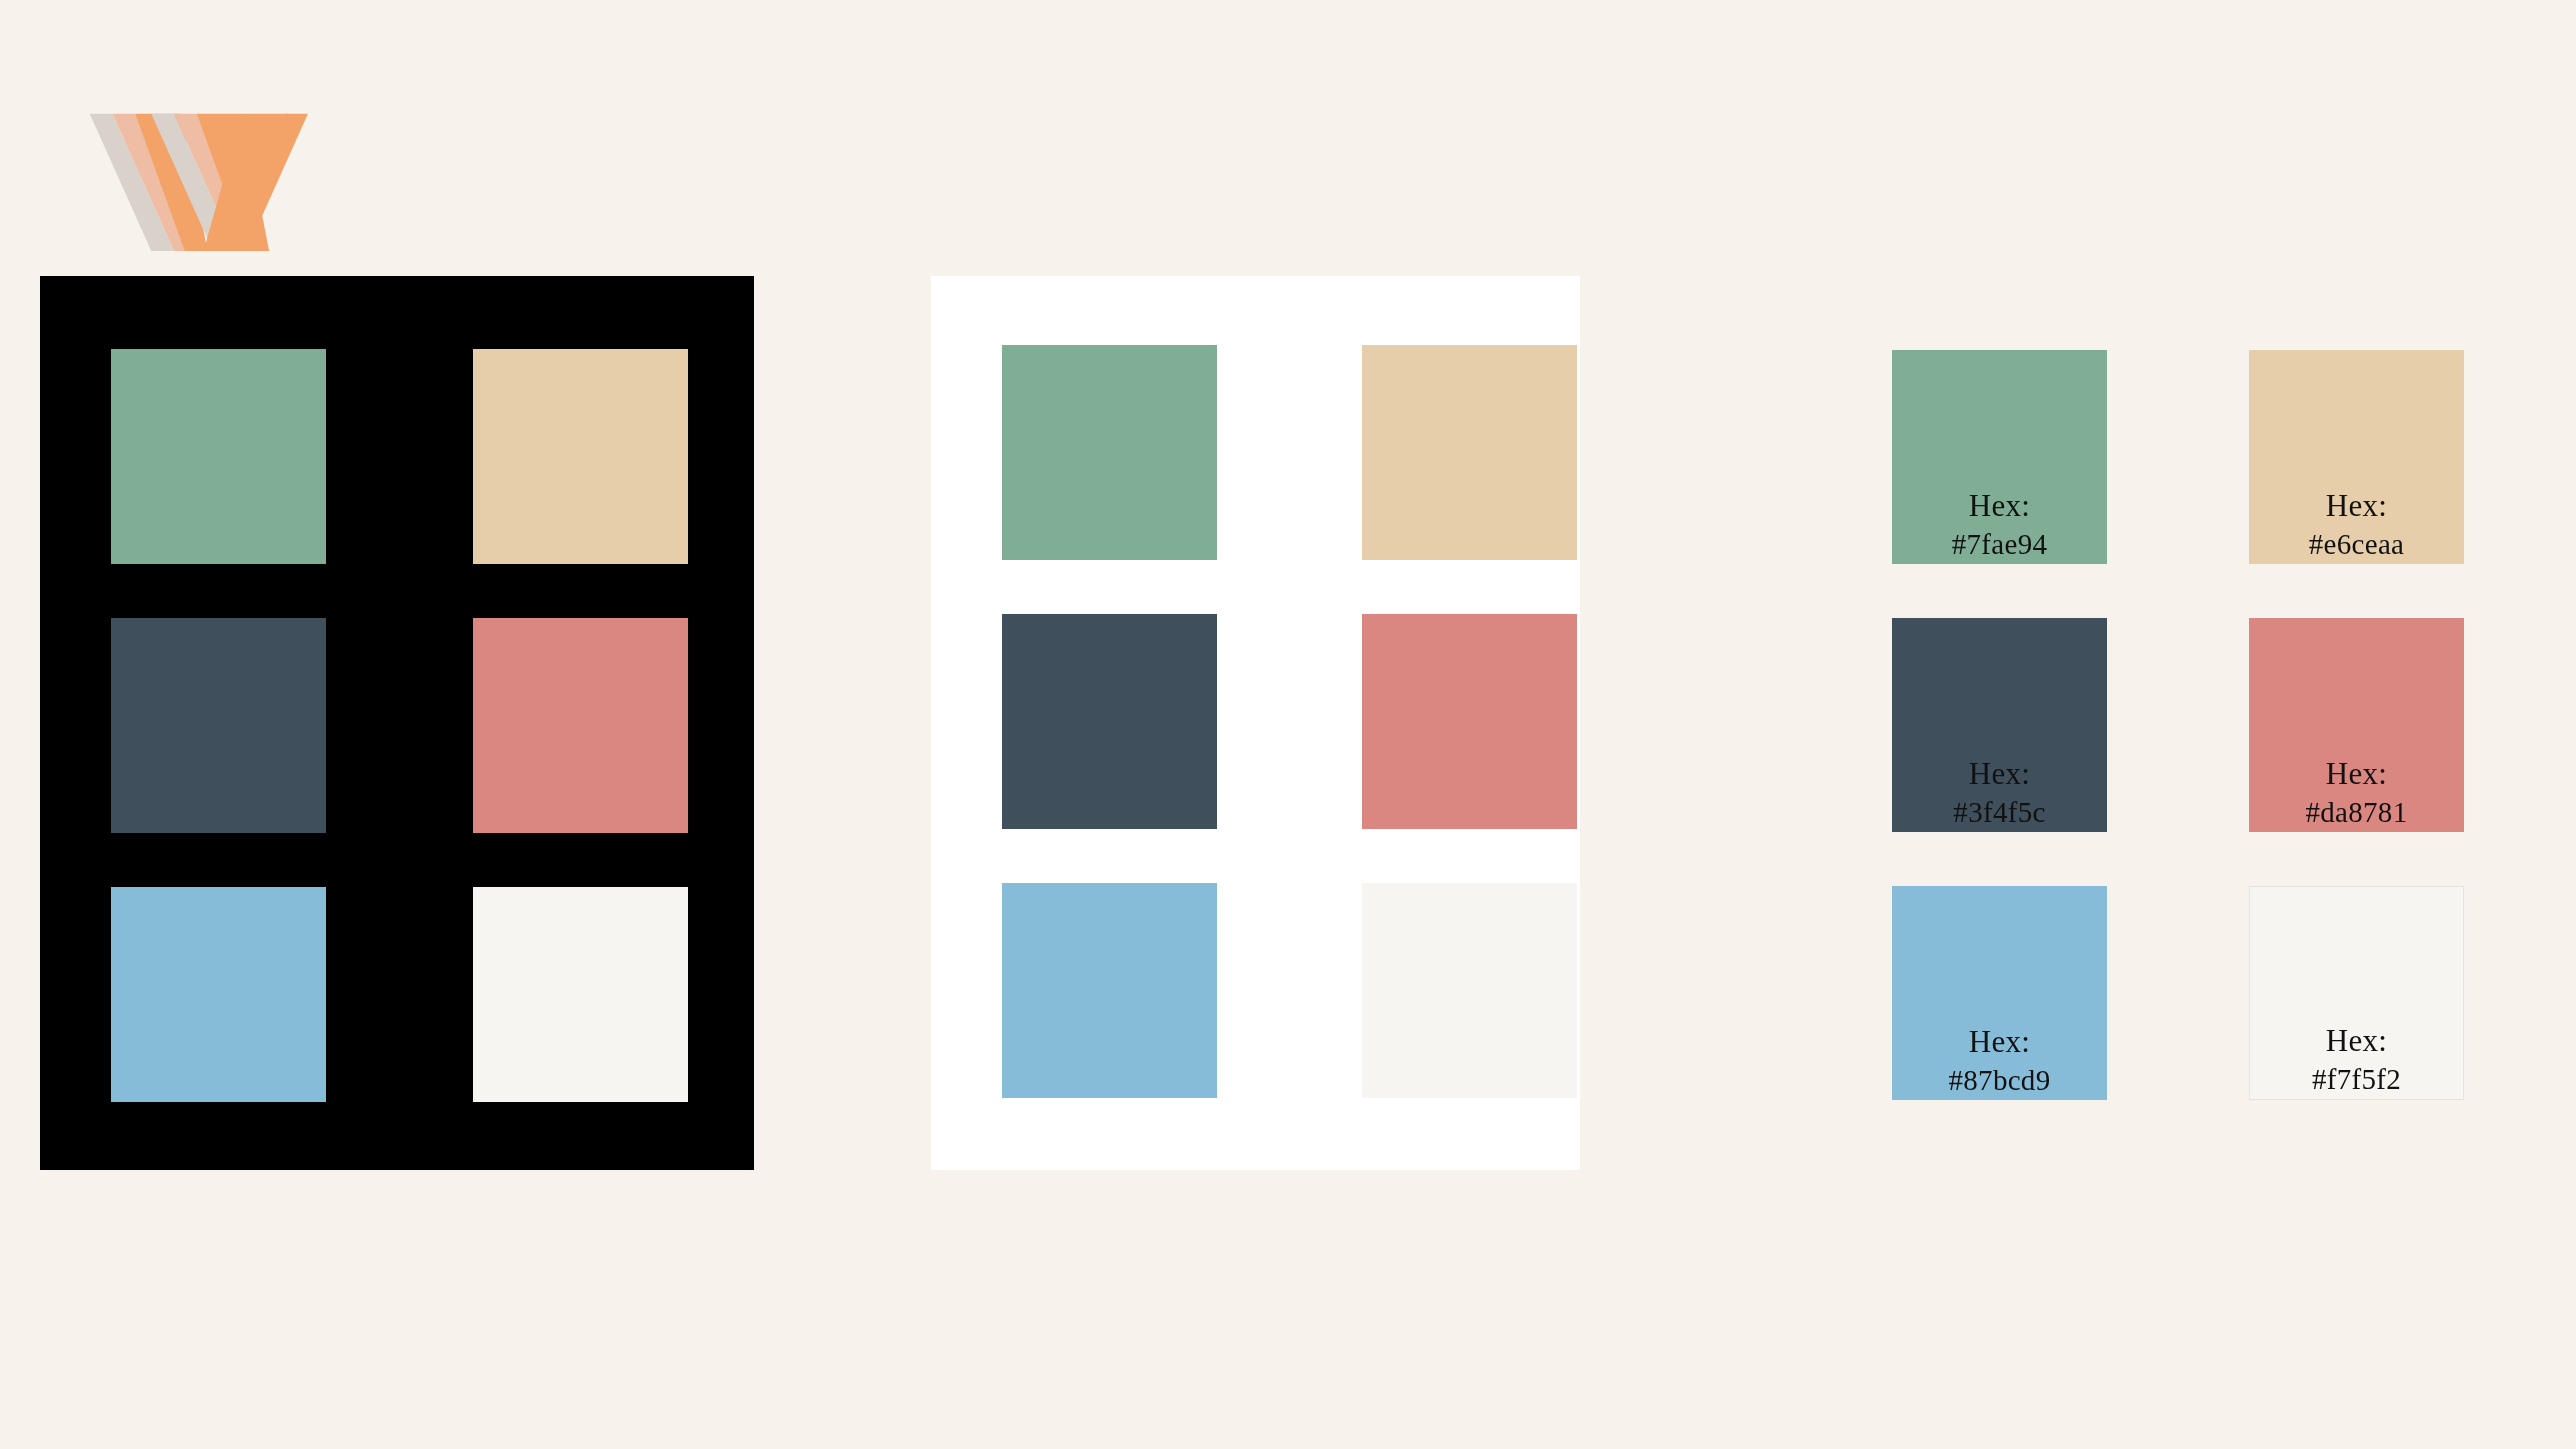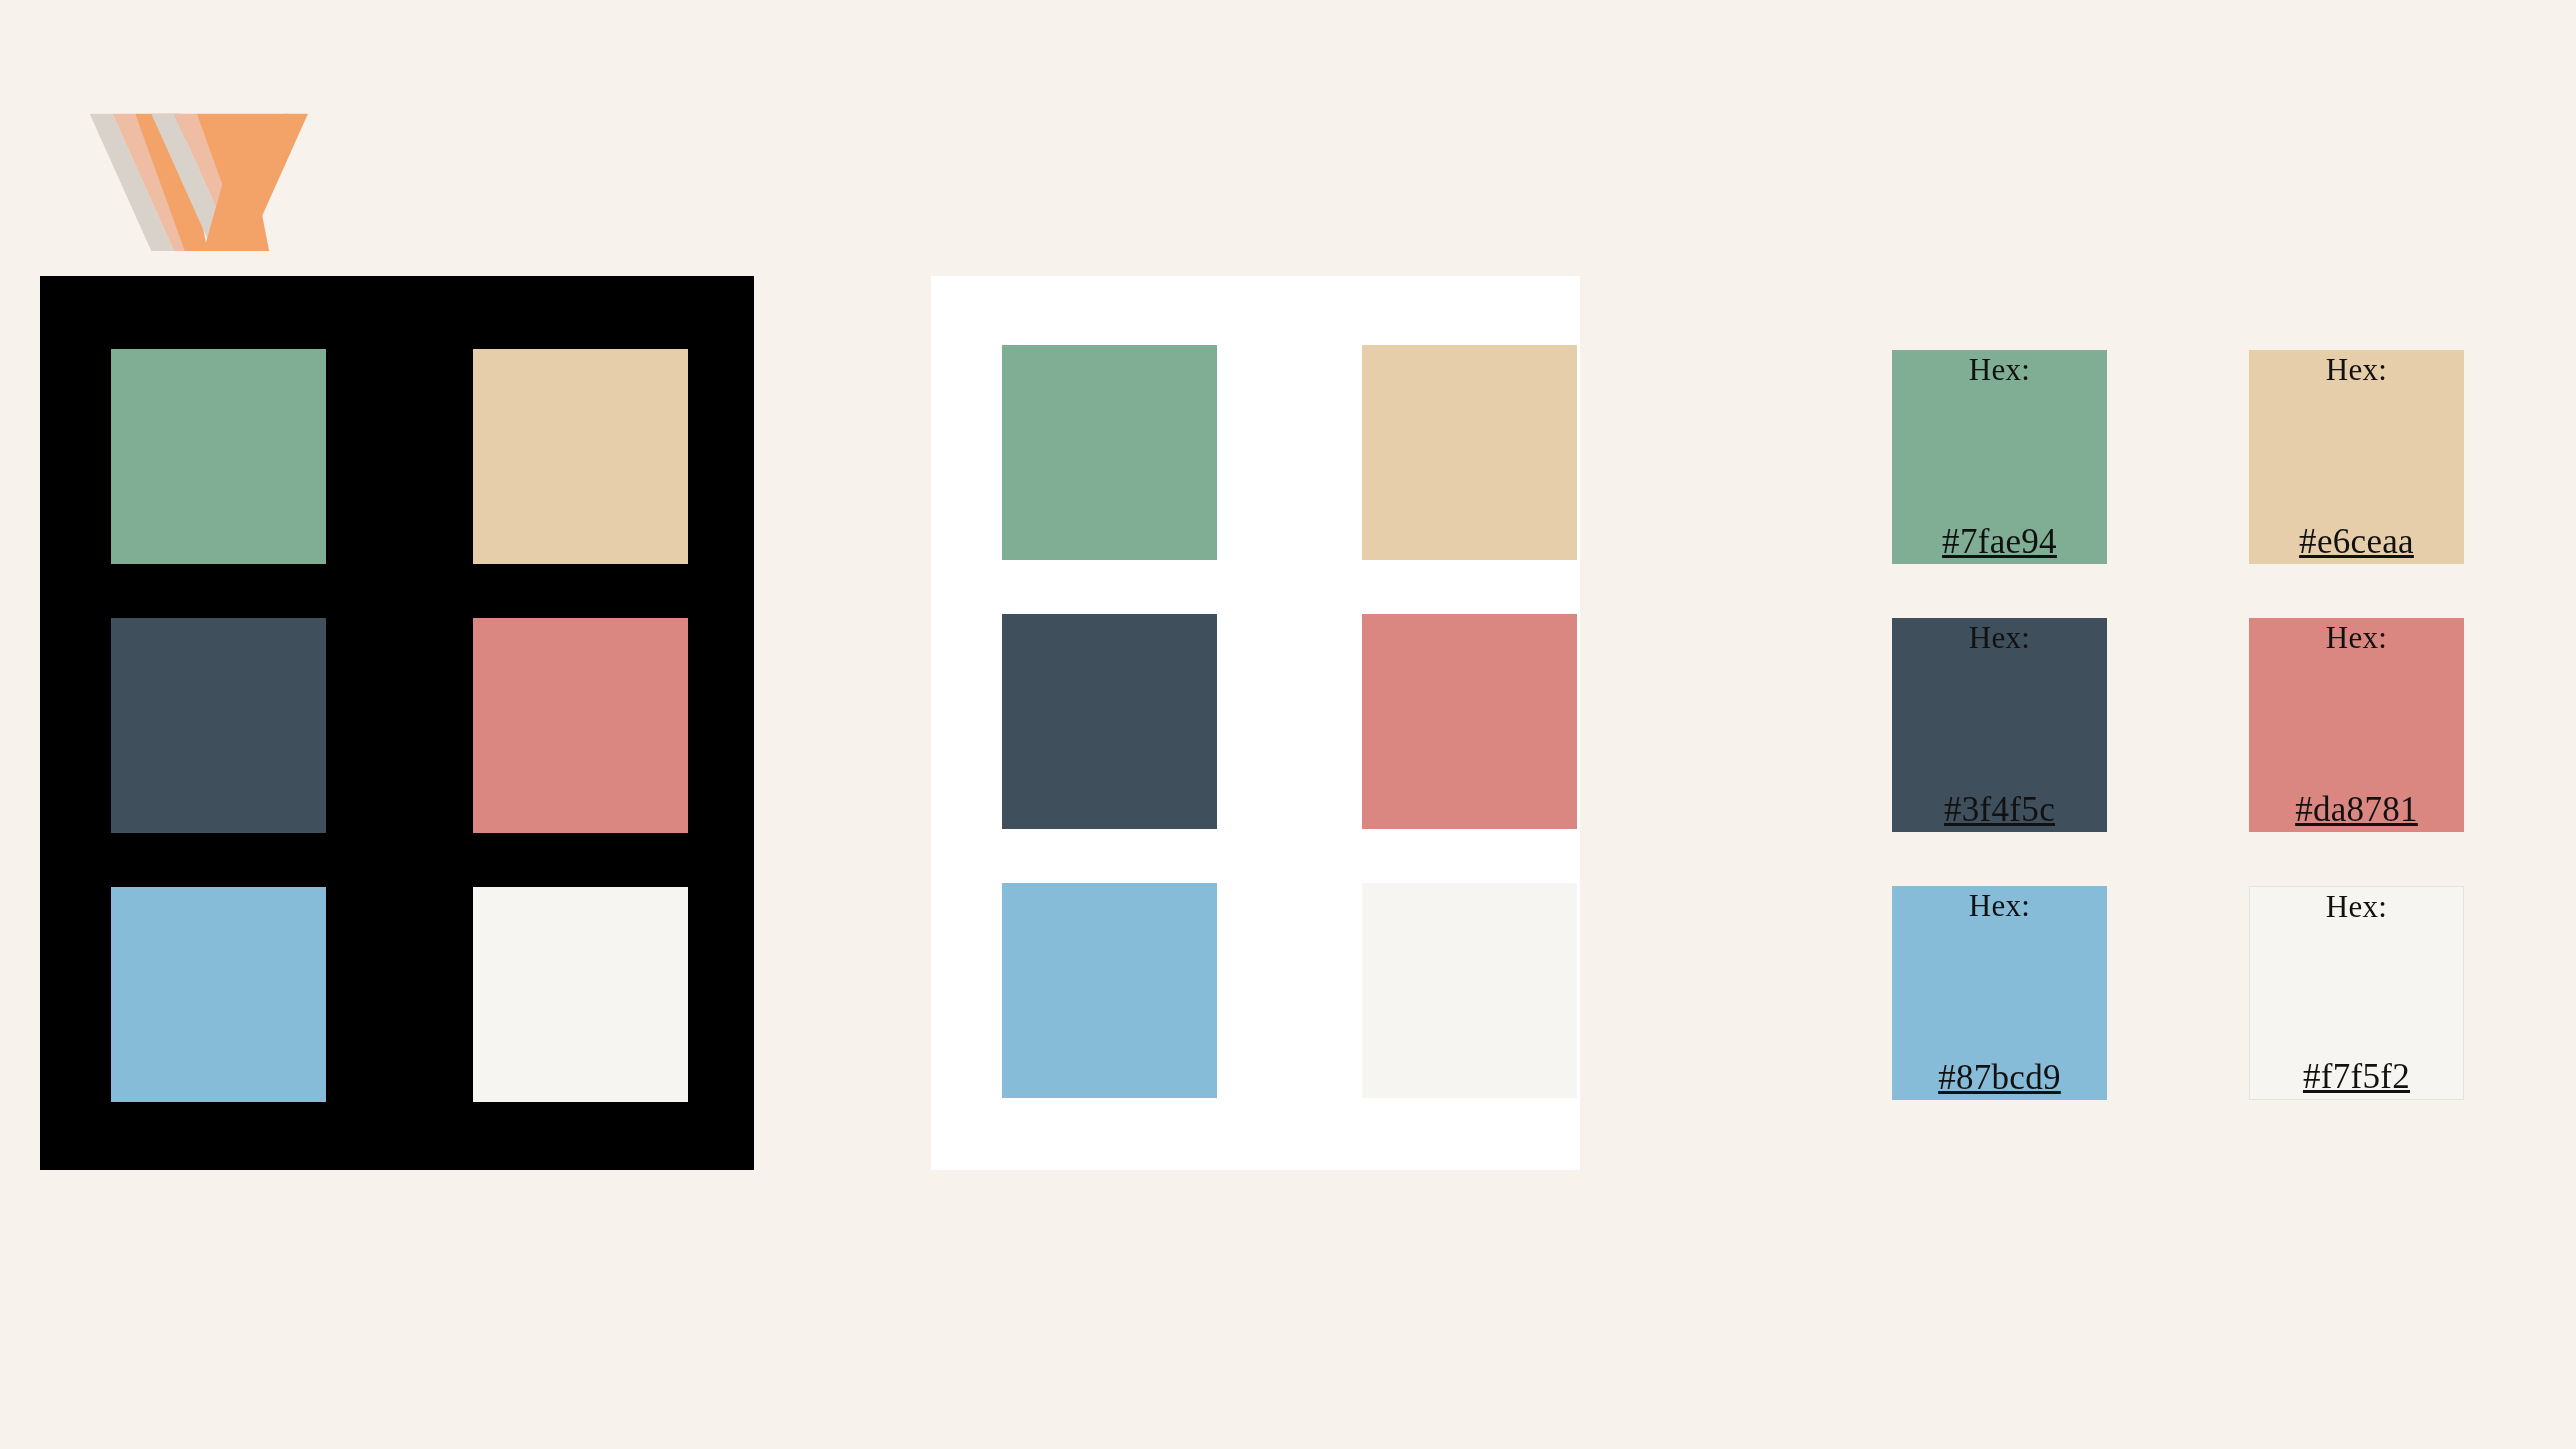--- a/index.html
+++ b/index.html
@@ -79,7 +79,7 @@
     display: flex;
     flex-direction: column;
     align-items: center;
-    justify-content: space-between;
+    justify-content: flex-end;
     text-align: center;
     color: #111111;
     line-height: 1.30;

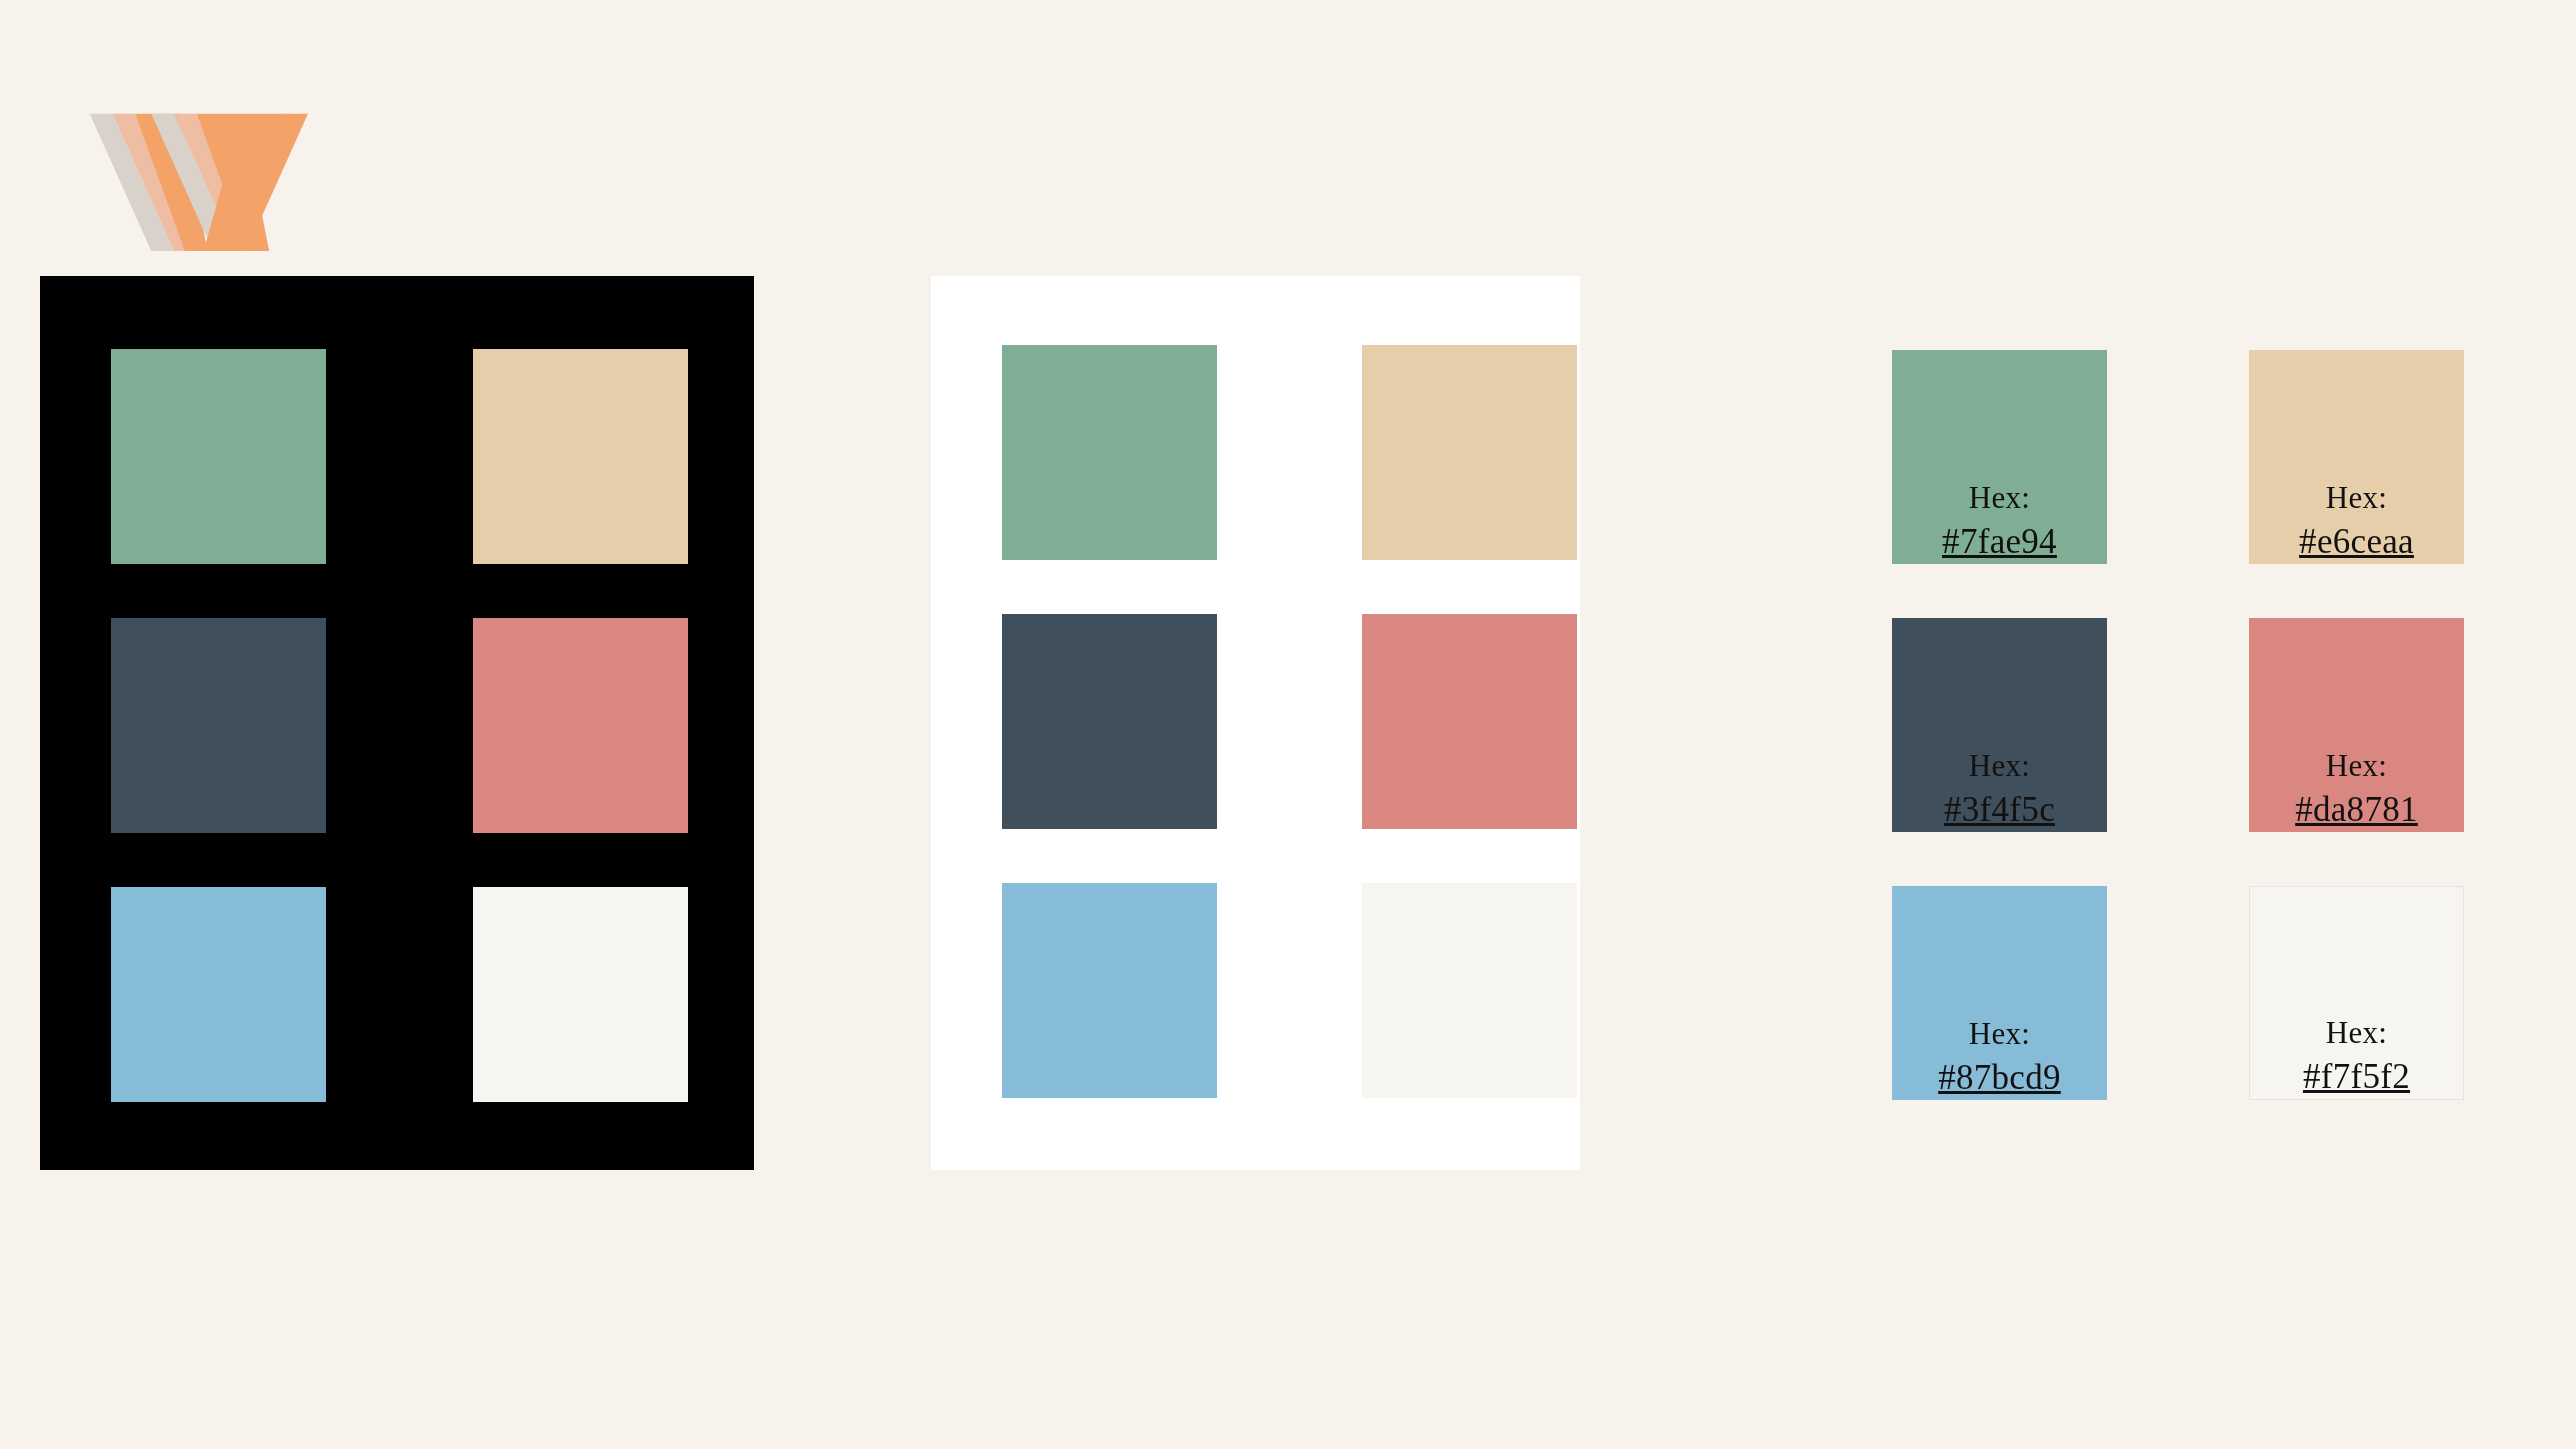--- a/index.html
+++ b/index.html
@@ -89,9 +89,8 @@
     letter-spacing: 0.3px;
   }
   .hex-cell .hex-value {
-    font-size: 35px;
+    font-size: 29px;
     letter-spacing: 0.3px;
-    text-decoration: underline;
   }
   .hex-cell.bordered {
     border: 0.7px solid #e6e2dc;

